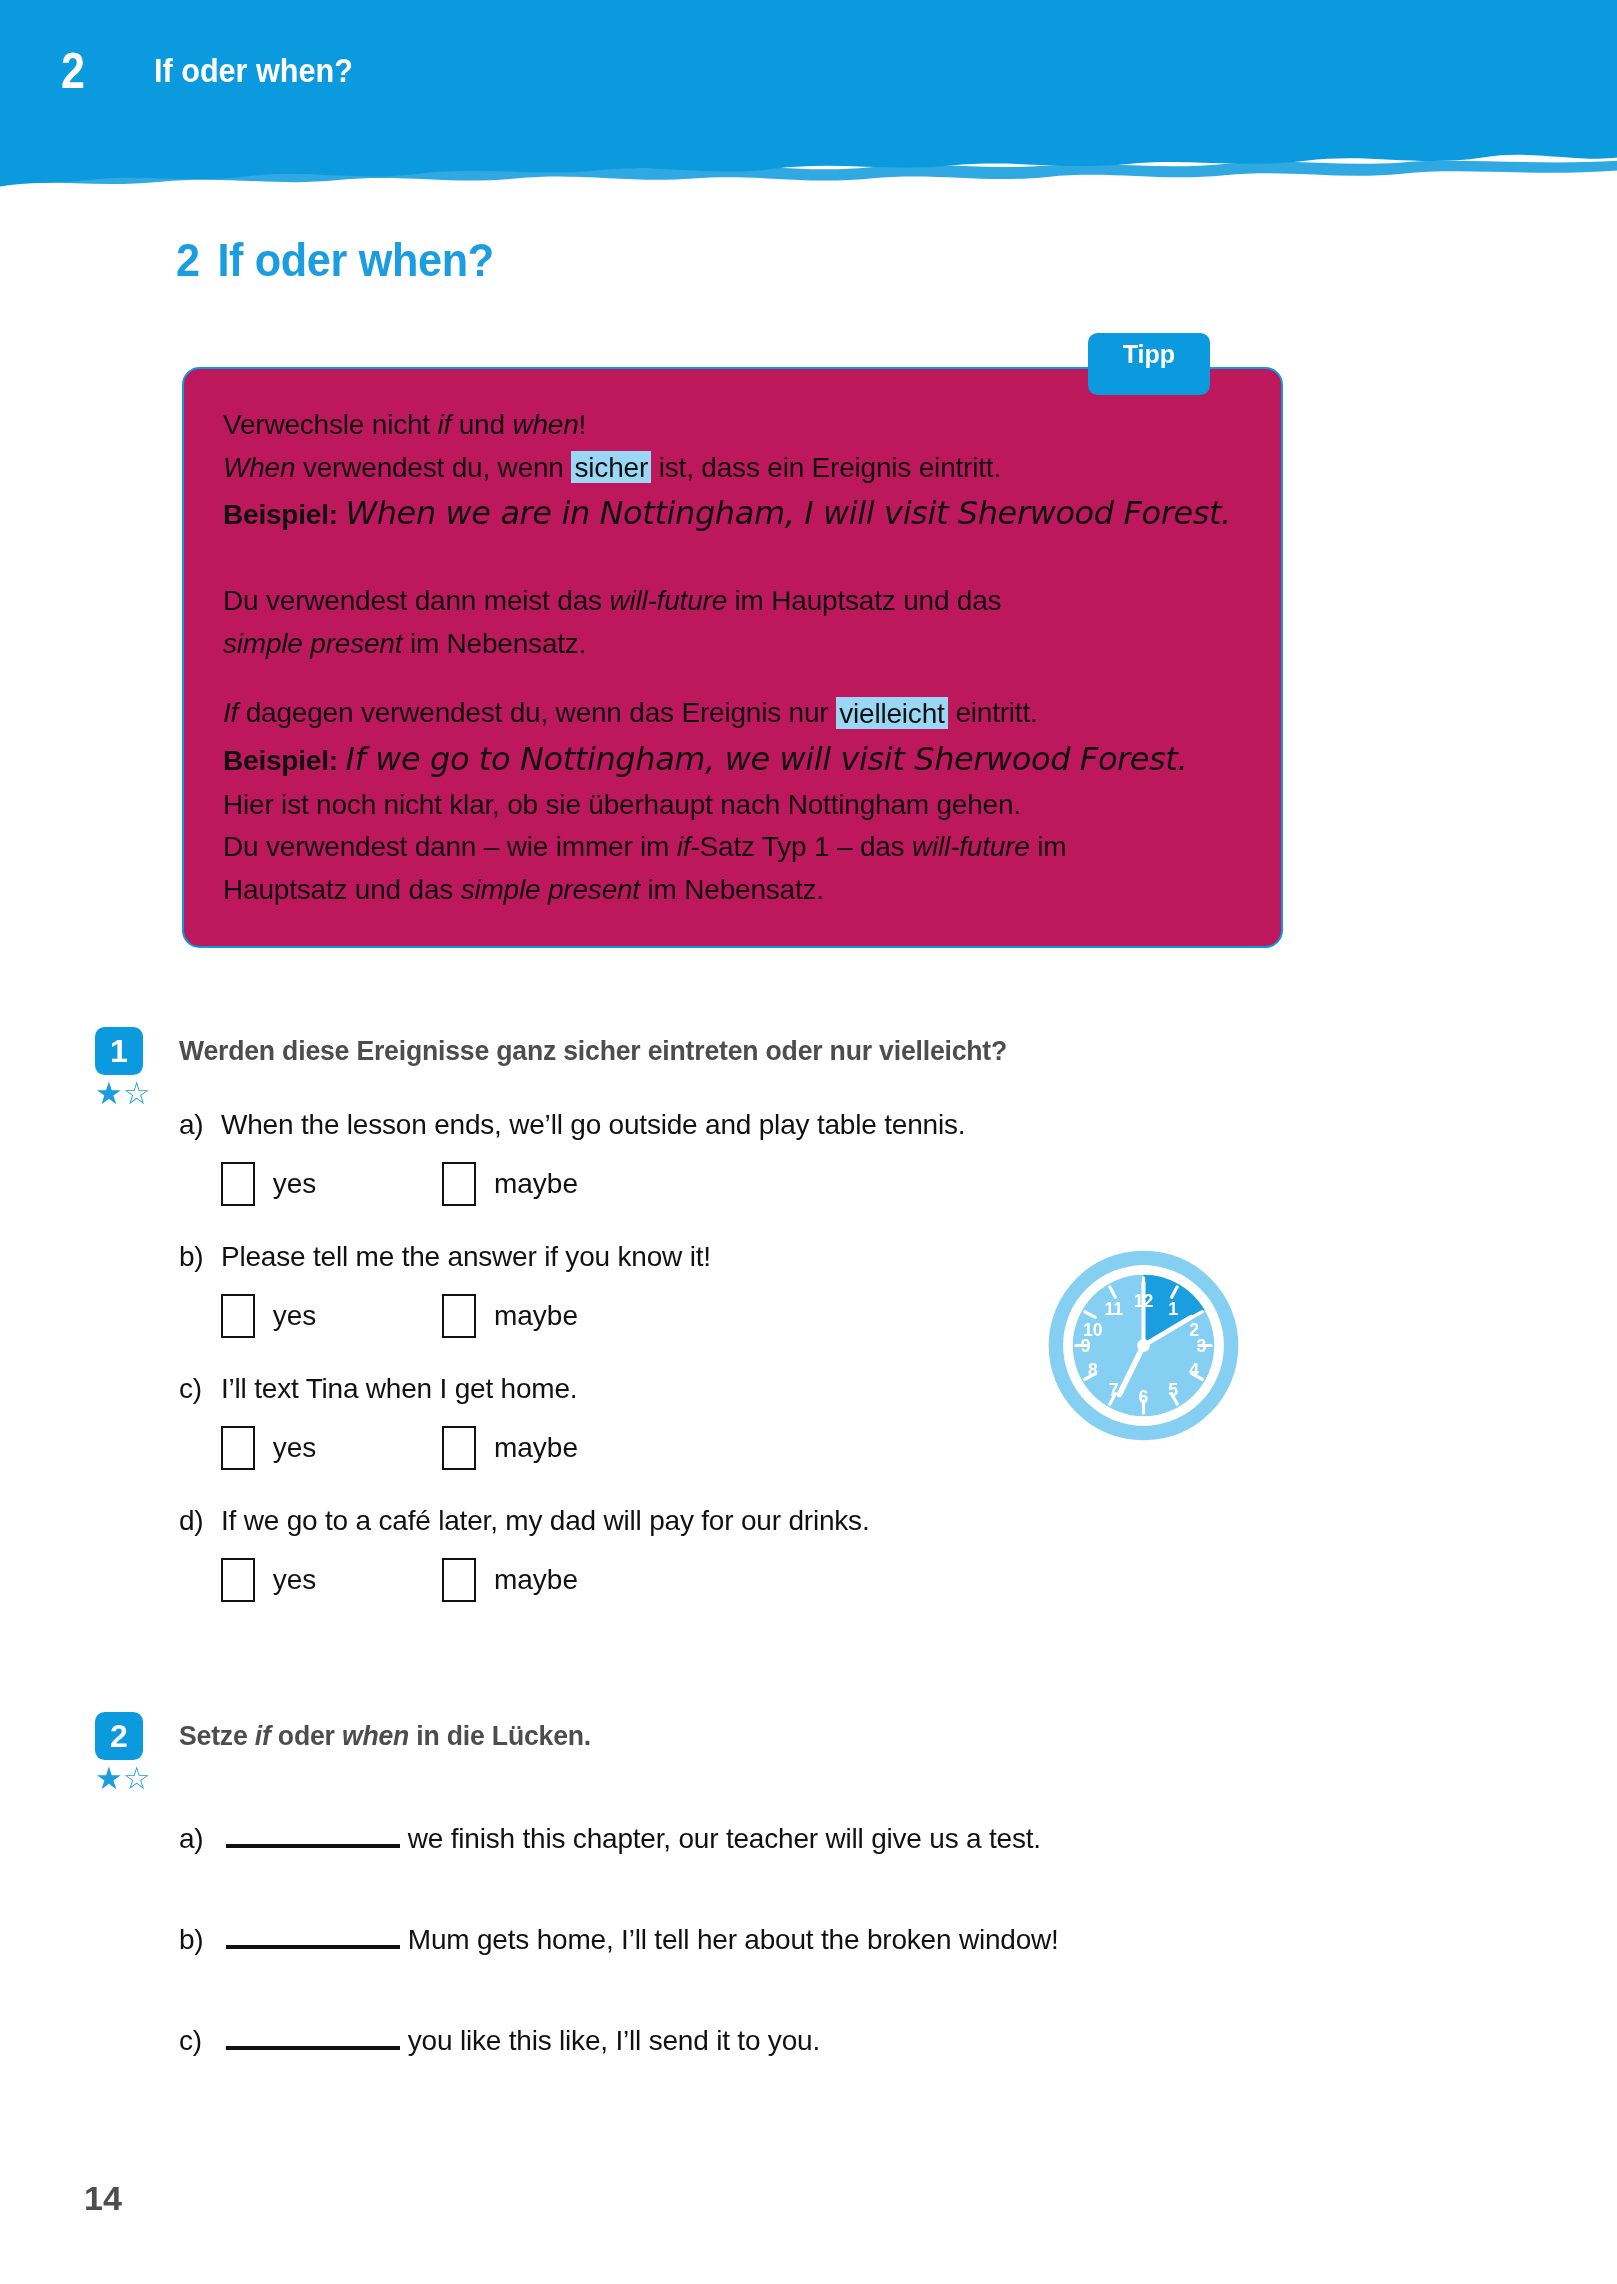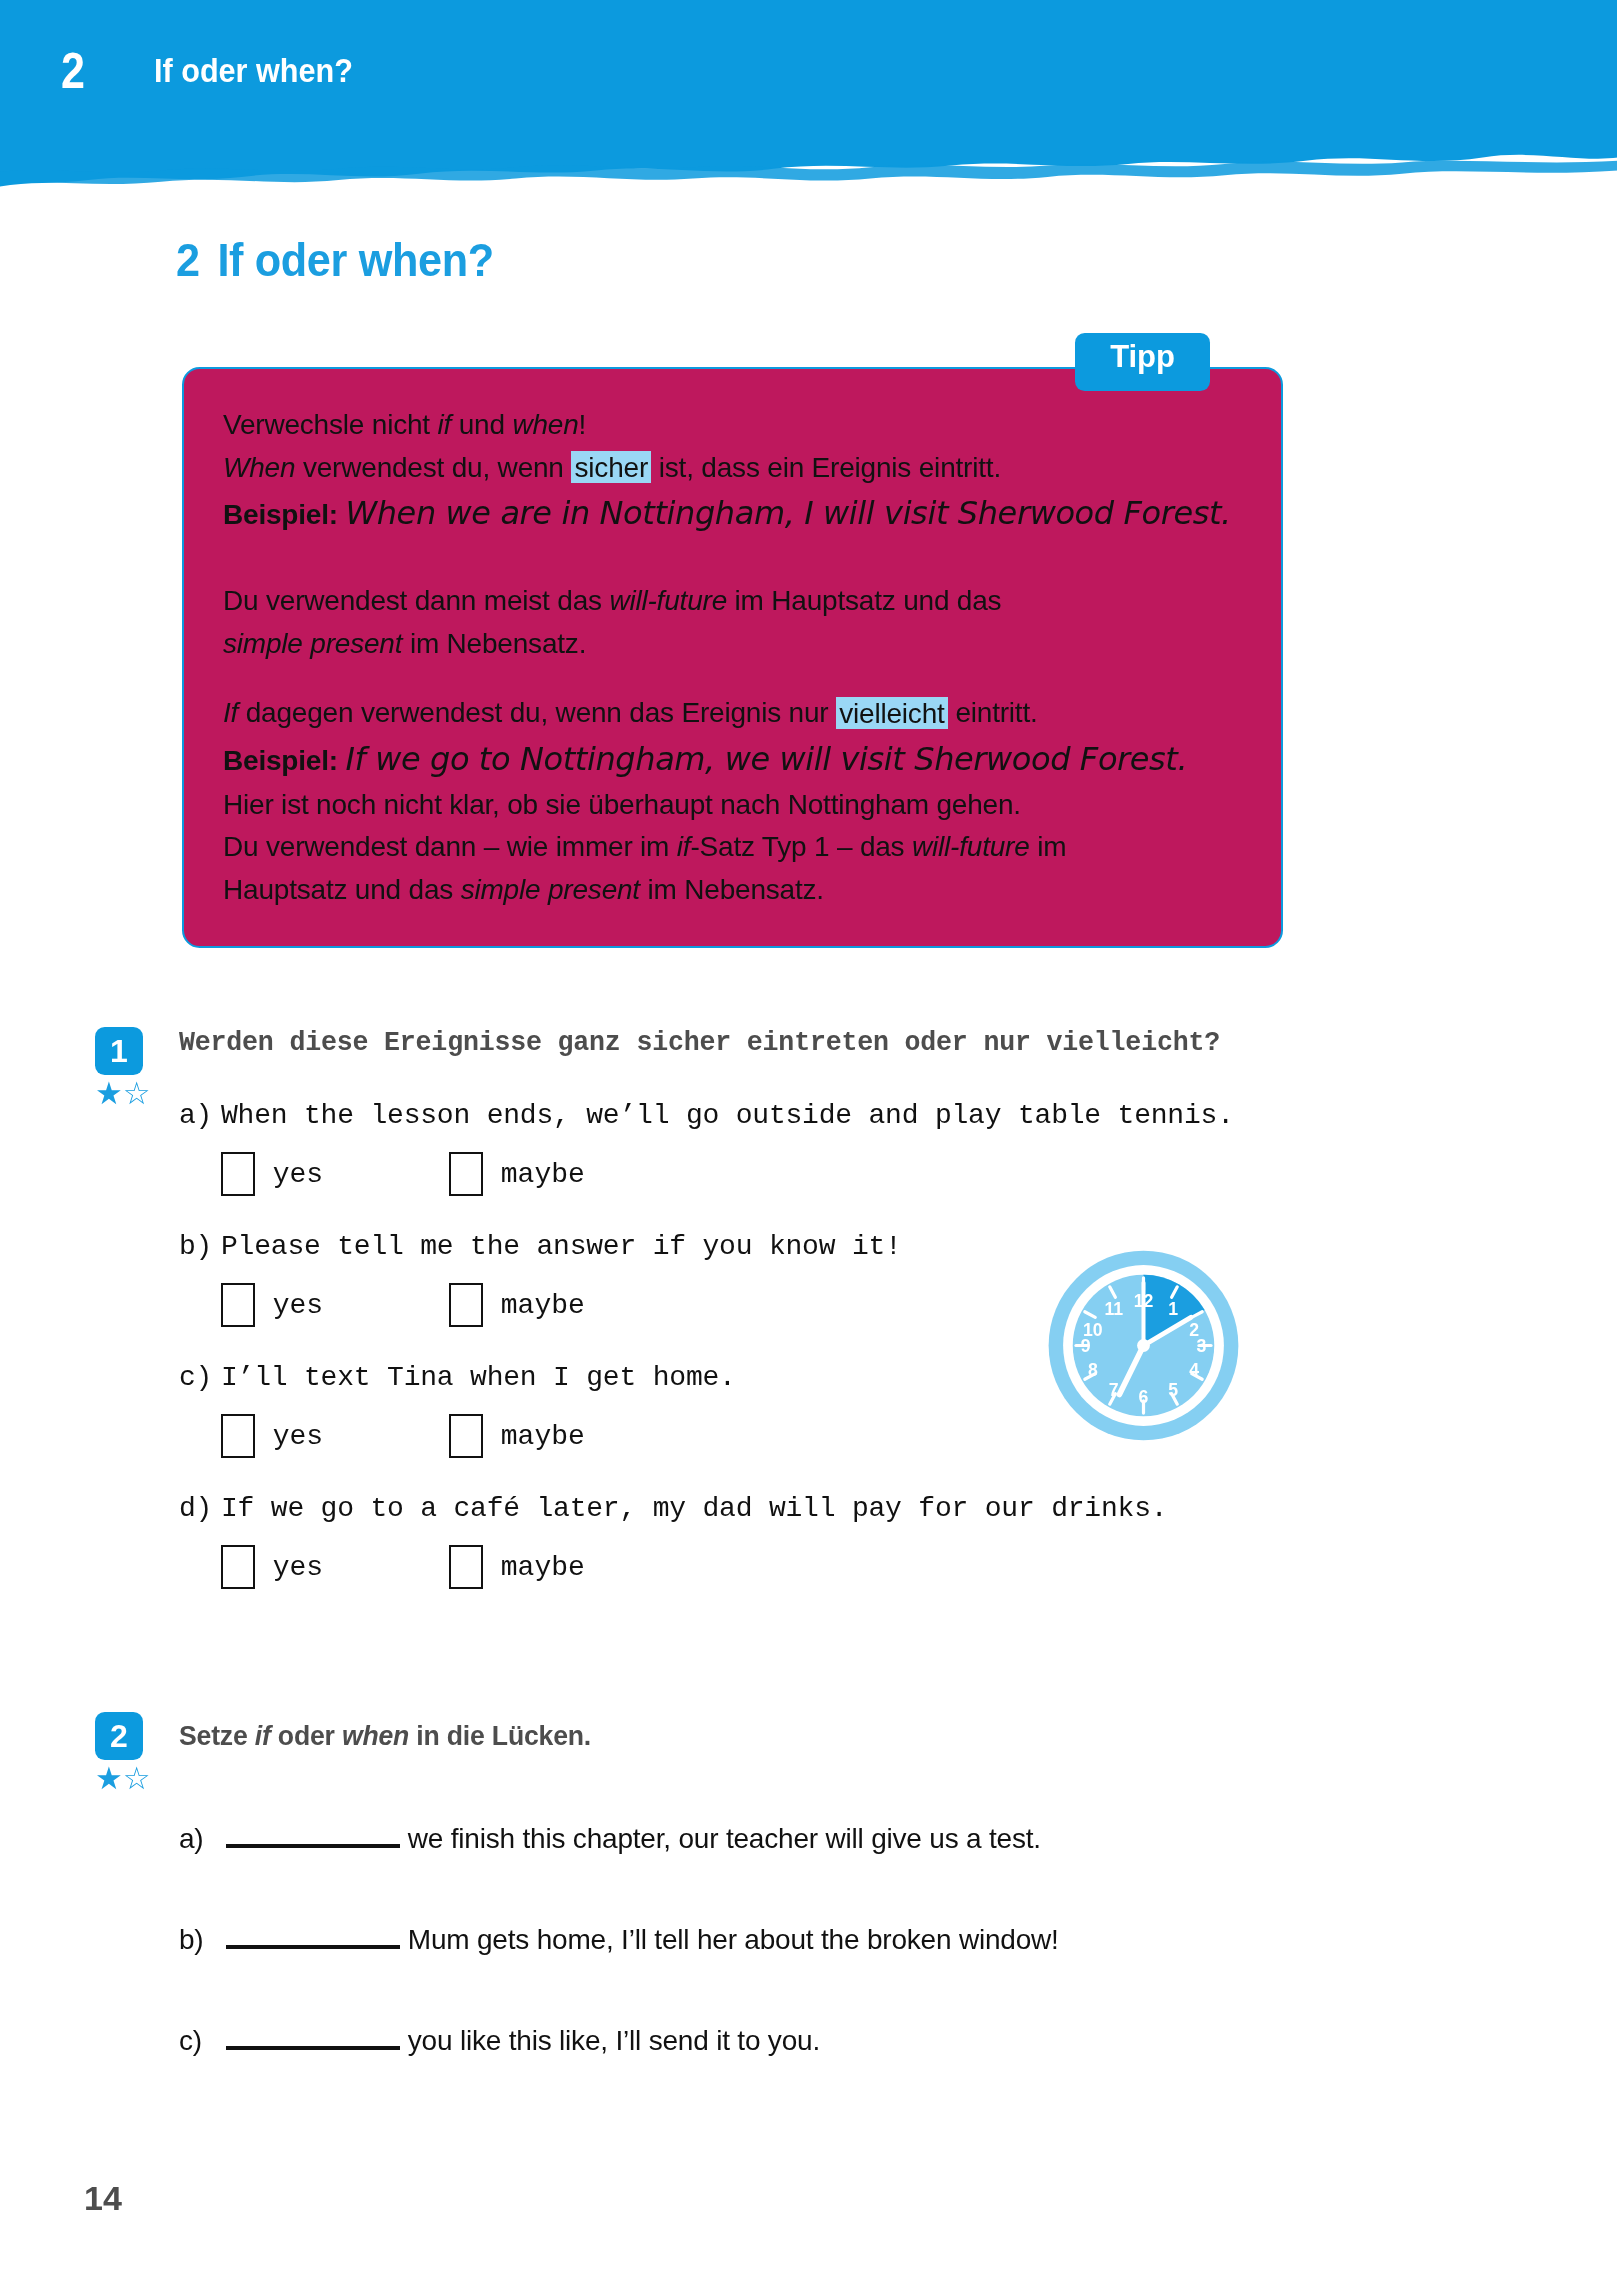--- a/index.html
+++ b/index.html
@@ -79,8 +79,8 @@
     background: #0c9ade;
     color: #ffffff;
     border-radius: 9.7px;
-    padding: 8px 35px 17px 35px;
-    font-size: 31px;
+    padding: 8px 35px 28px 35px;
+    font-size: 25px;
     font-weight: bold;
     z-index: 4;
     line-height: 1.05;

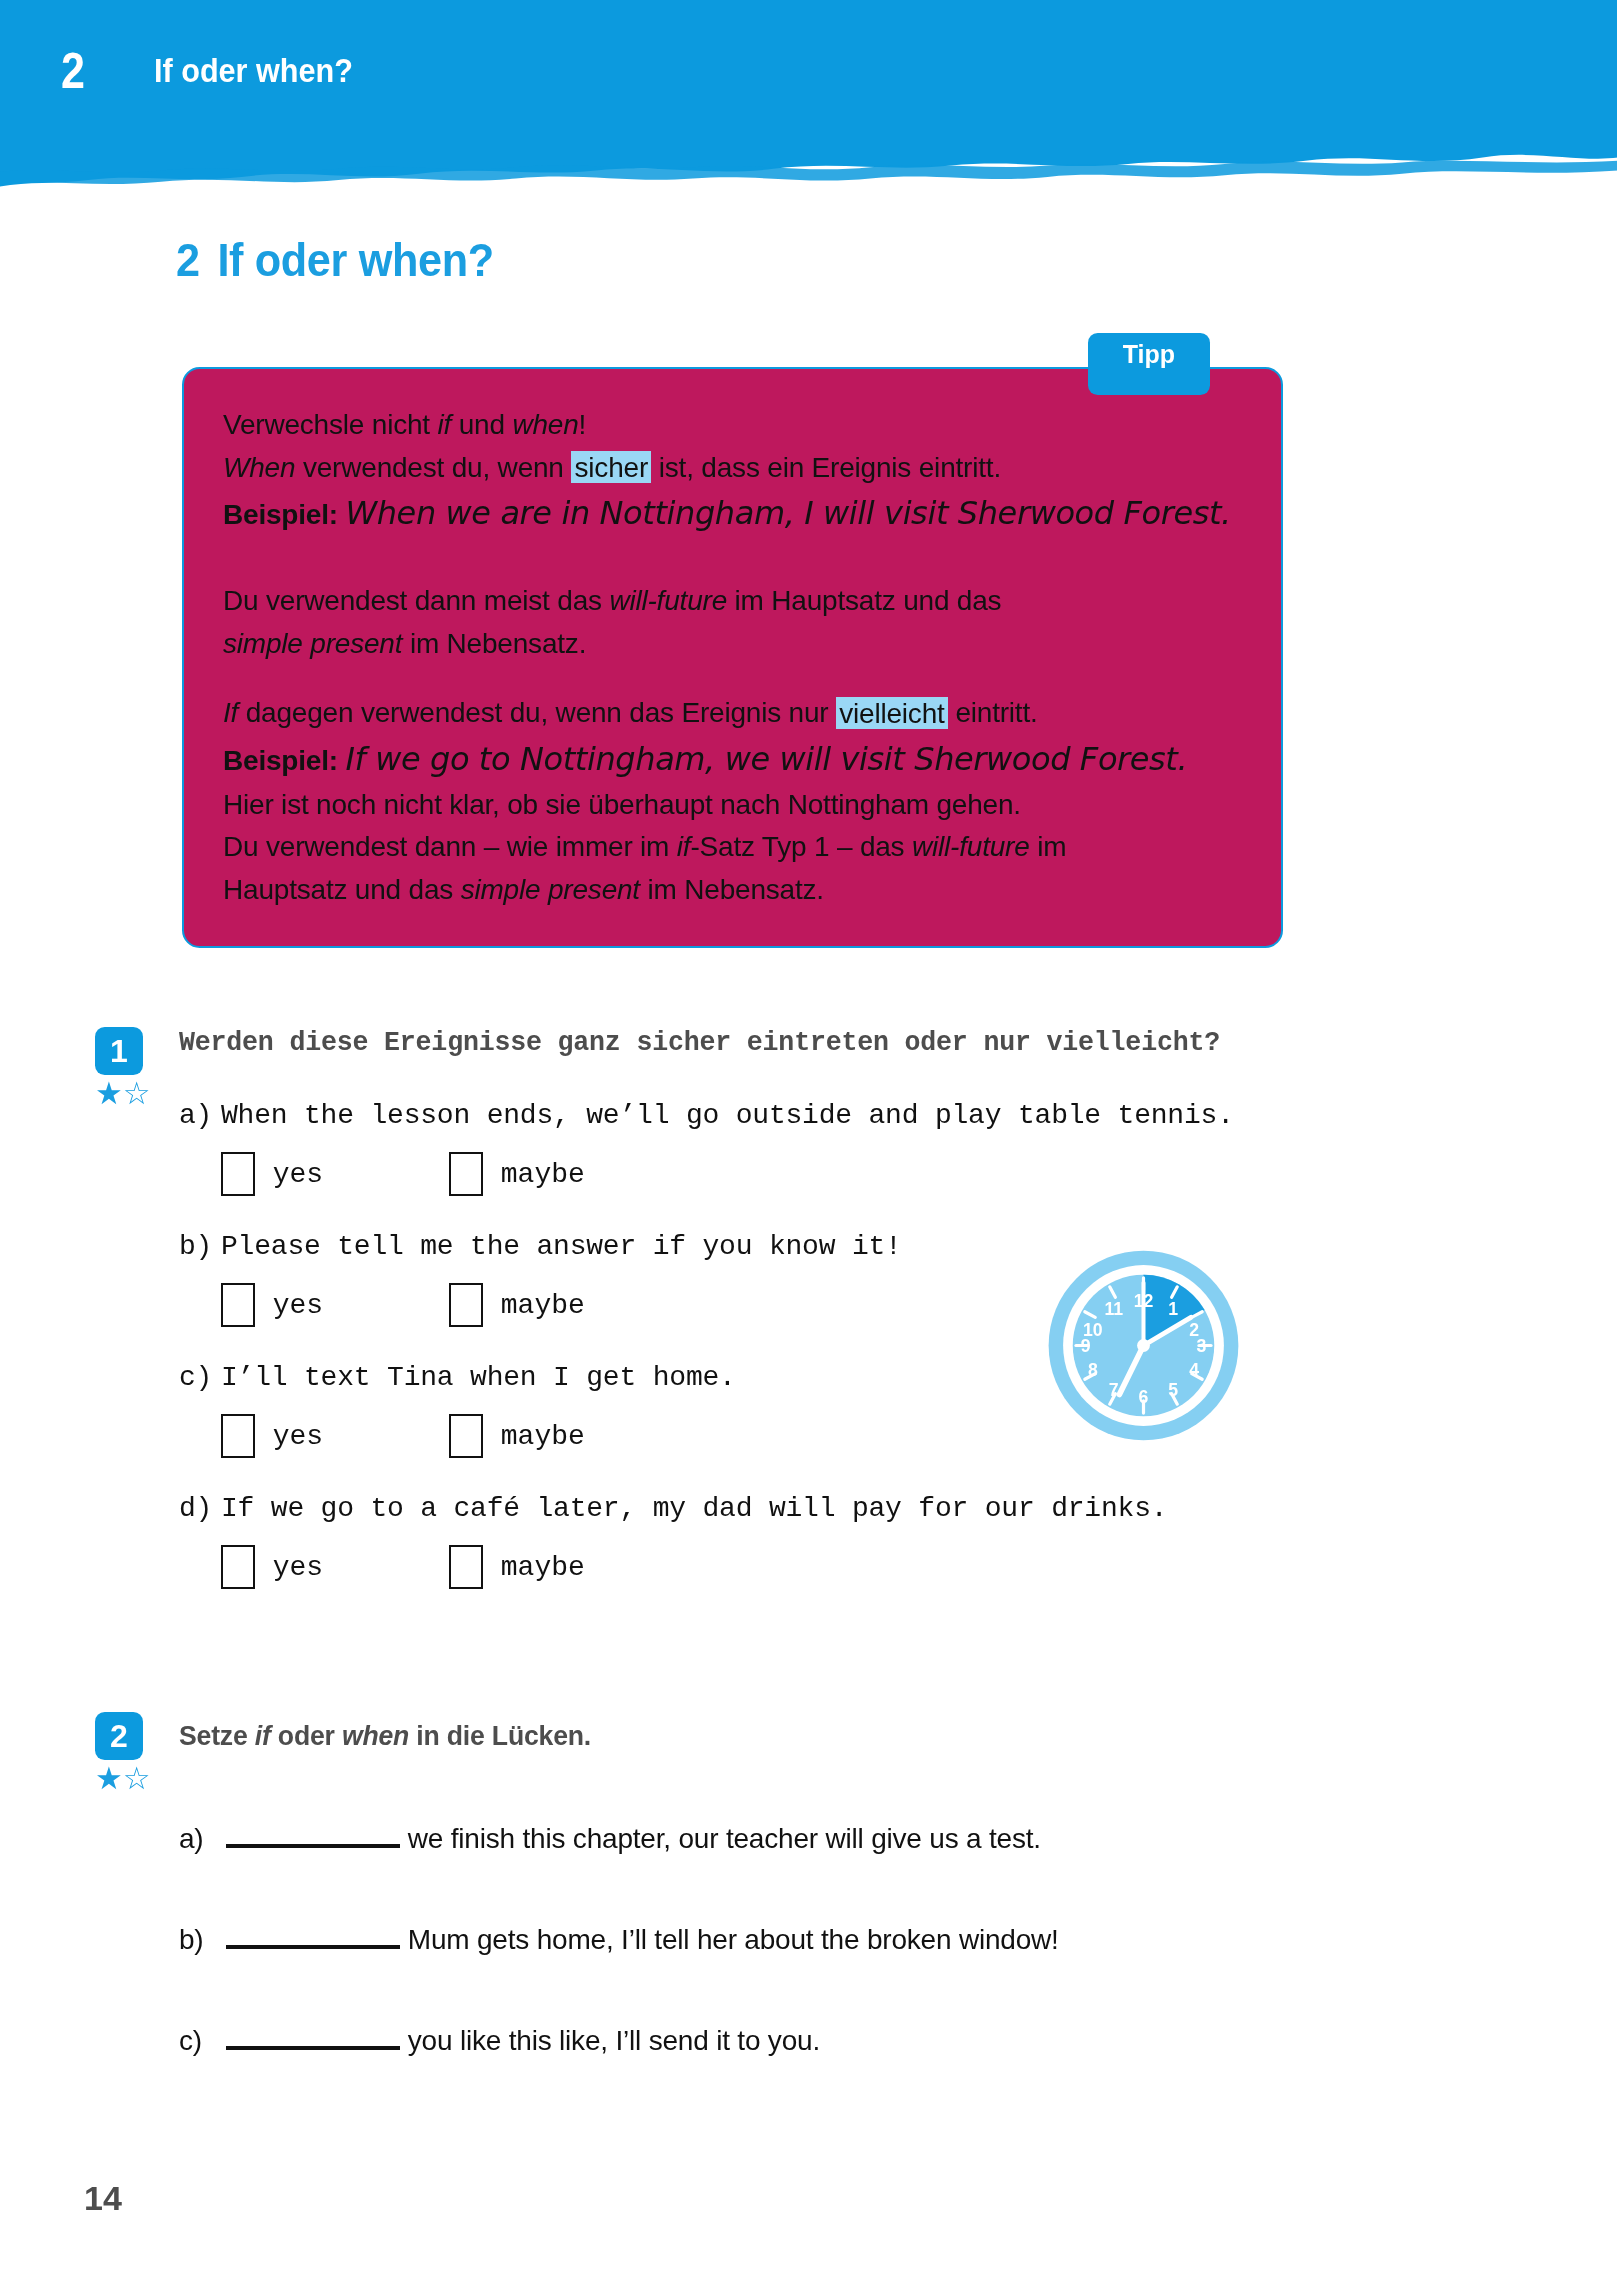--- a/index.html
+++ b/index.html
@@ -262,7 +262,7 @@
     <div class="ex-num">1</div>
     <div class="ex-stars">★☆</div>
   </div>
-  <div class="ex-body" style="top:0;font-family:Liberation Mono, monospace;">
+  <div class="ex-body" style="top:8px;">
     <div class="ex-title">Werden diese Ereignisse ganz sicher eintreten oder nur vielleicht?</div>
 
     <div class="q-row" style="margin-top:42px;">

